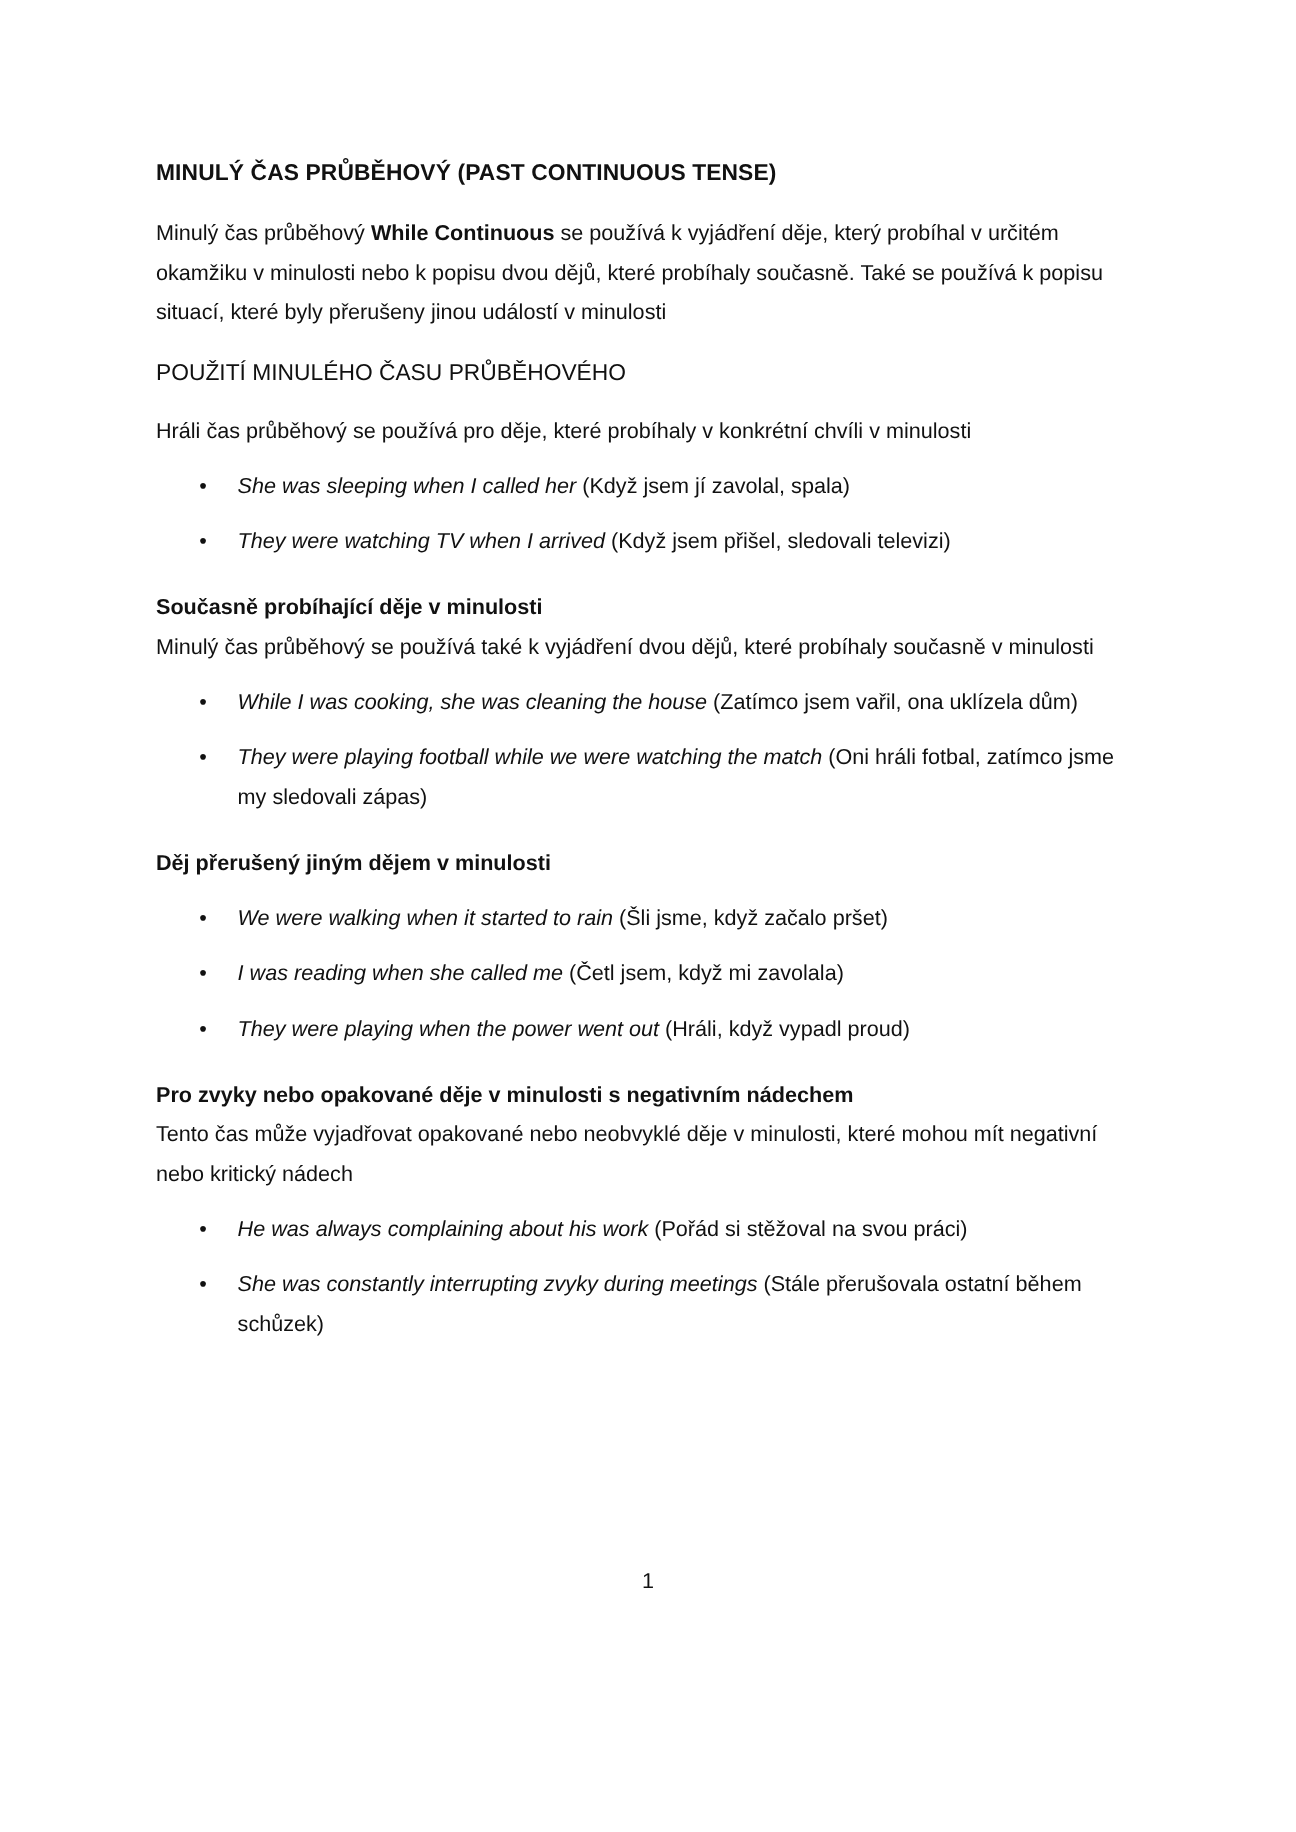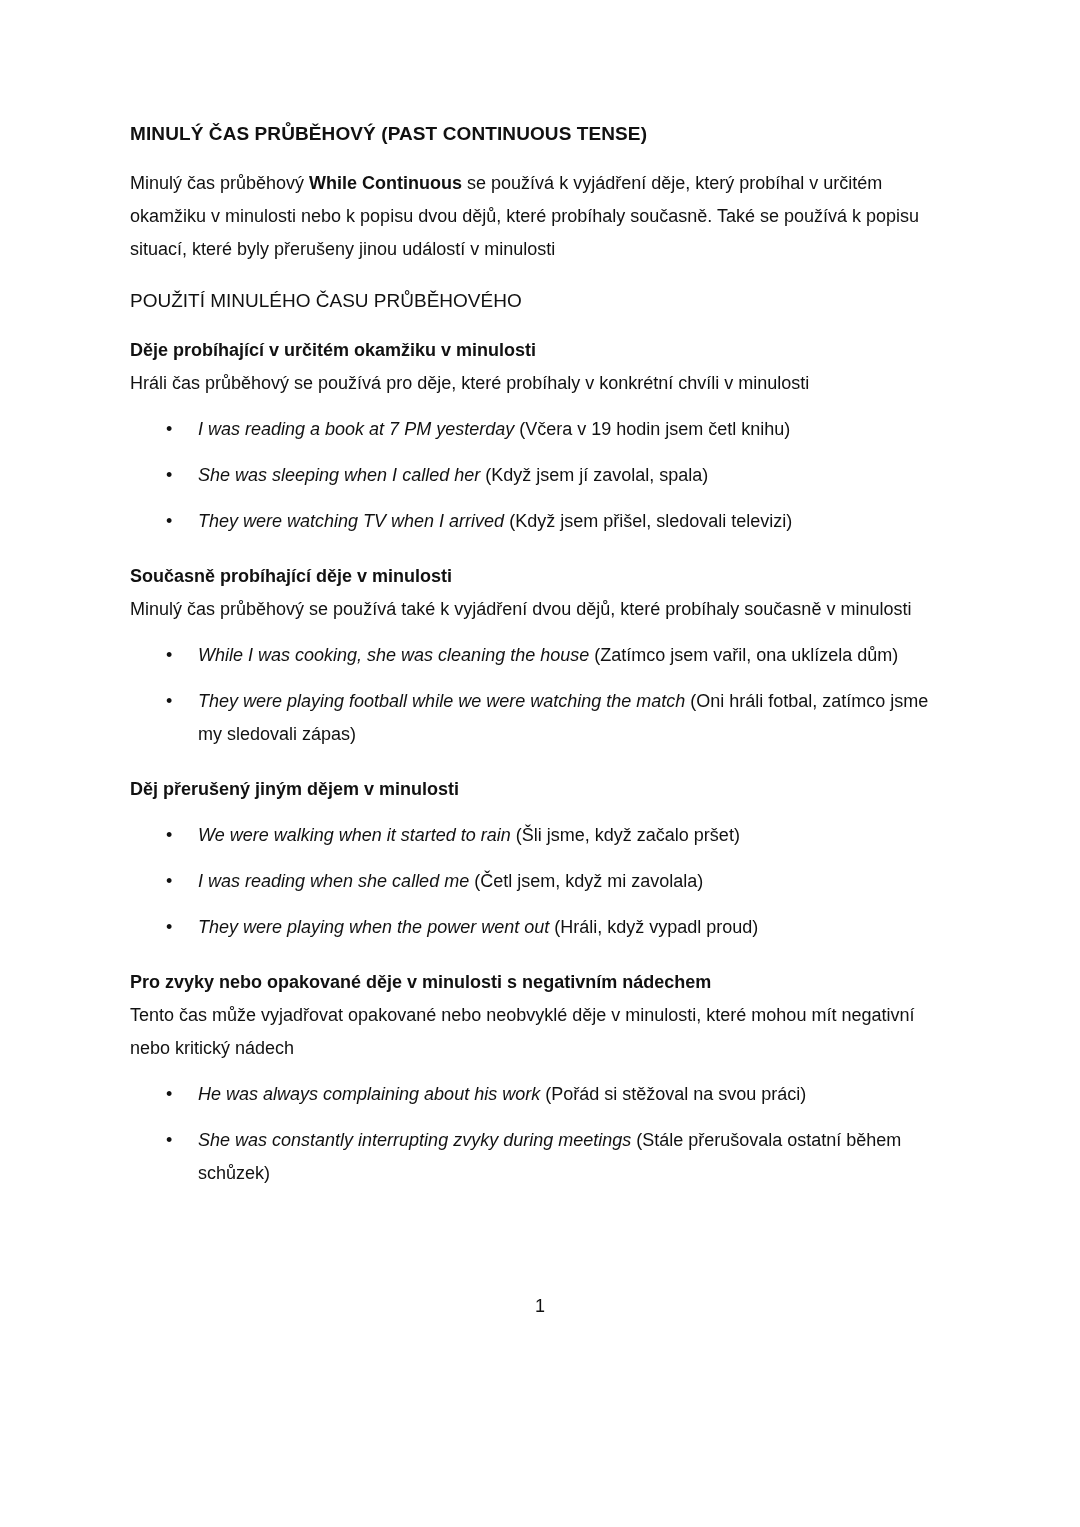--- a/index.html
+++ b/index.html
@@ -17,7 +17,7 @@
     position: relative;
     width: 1080px;
     height: 1408px;
-    margin: 5px auto;
+    margin: 16px auto;
     background: #ffffff;
     padding: 118px 130px 0 130px;
     overflow: hidden;

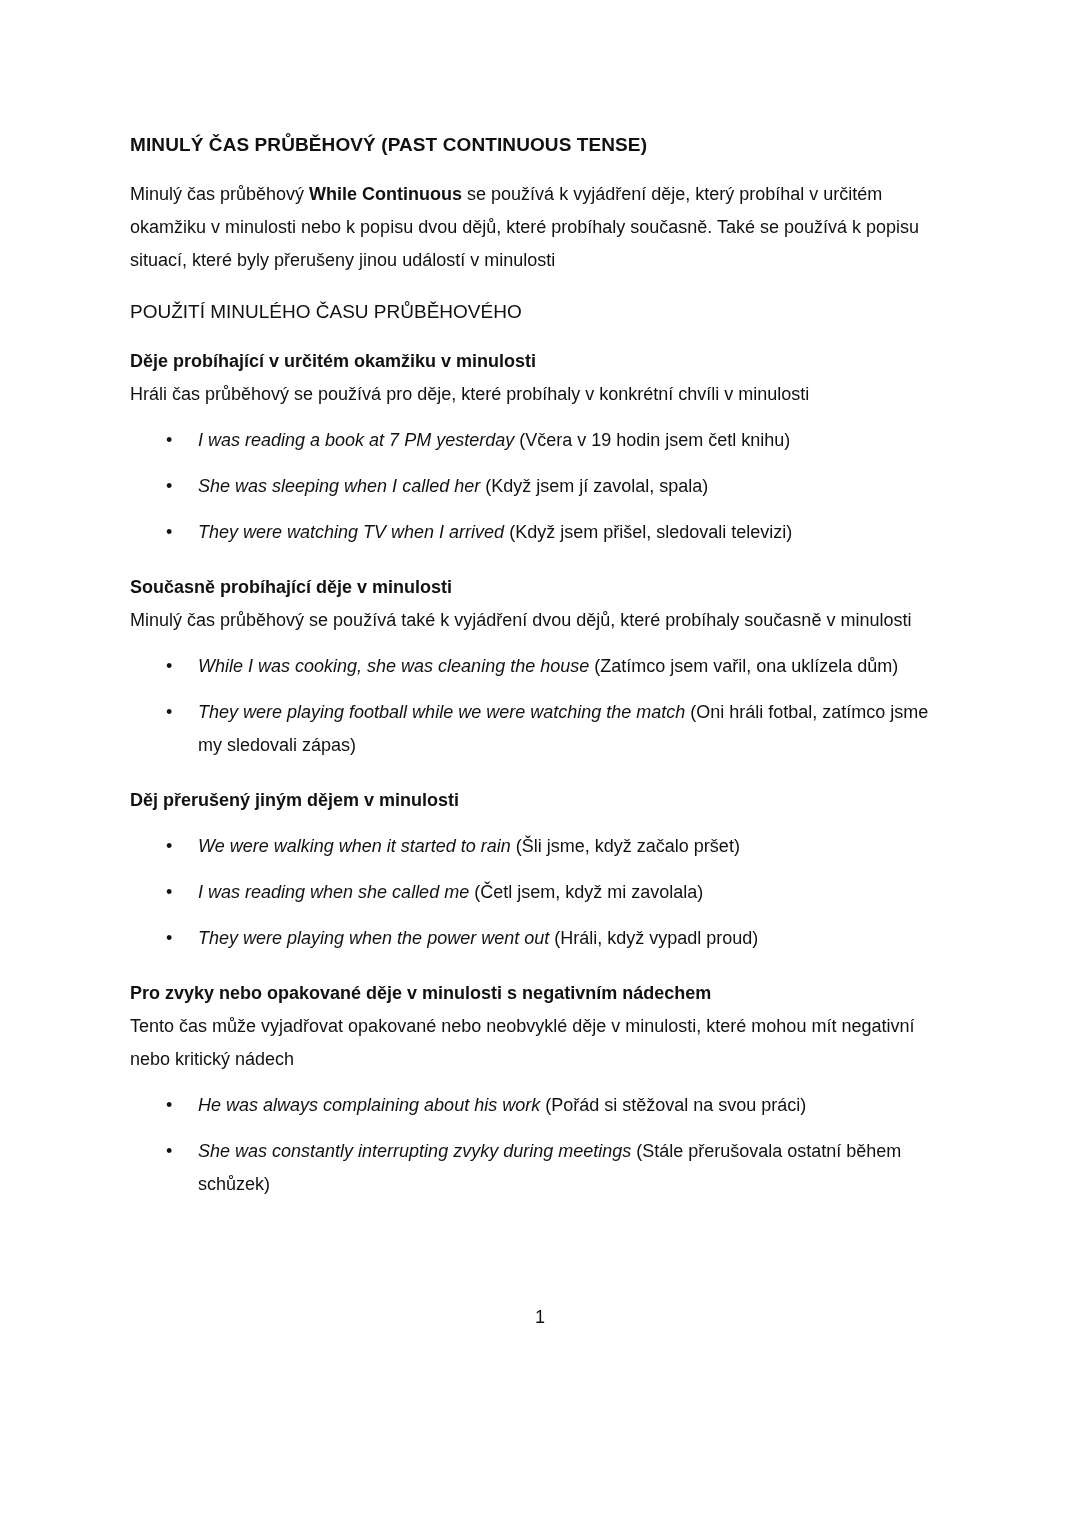--- a/index.html
+++ b/index.html
@@ -110,7 +110,6 @@
 
   <h2 class="section-heading">POUŽITÍ MINULÉHO ČASU PRŮBĚHOVÉHO</h2>
 
-  <h3 class="sub-heading">Děje probíhající v určitém okamžiku v minulosti</h3>
   <p class="sub-desc">Hráli čas průběhový se používá pro děje, které probíhaly v konkrétní chvíli v minulosti</p>
   <ul class="examples">
     <li><span class="en">I was reading a book at 7 PM yesterday</span><span class="cs"> (Včera v 19 hodin jsem četl knihu)</span></li>

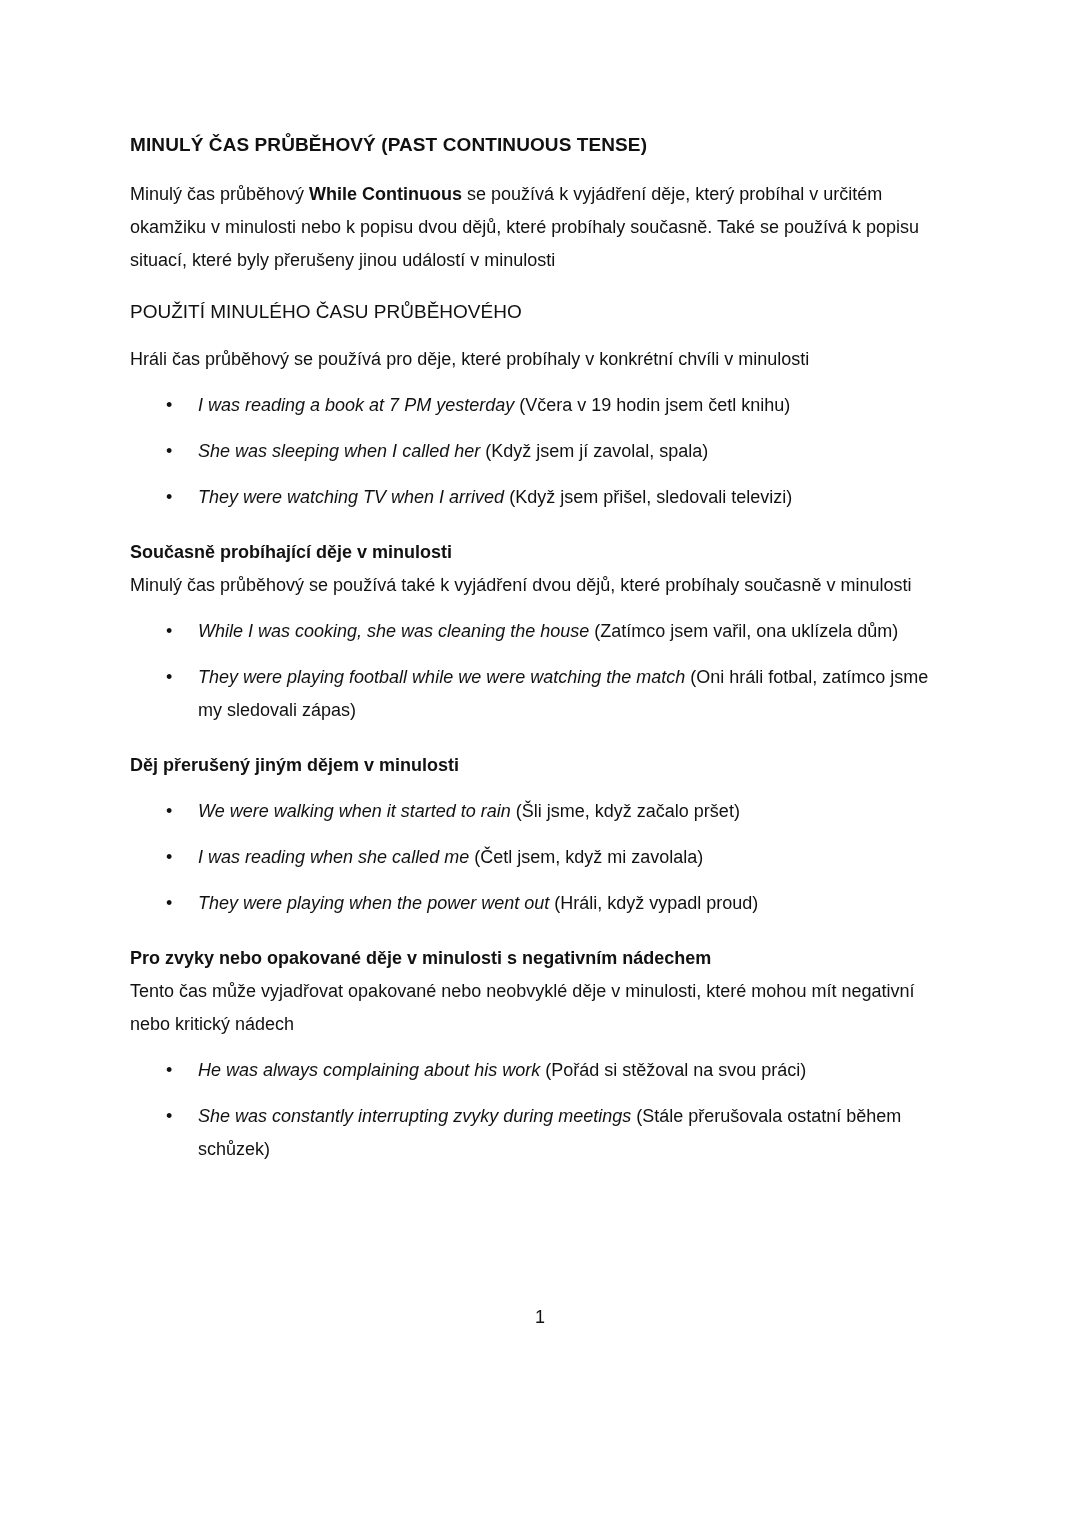--- a/index.html
+++ b/index.html
@@ -112,7 +112,6 @@
 
   <p class="sub-desc">Hráli čas průběhový se používá pro děje, které probíhaly v konkrétní chvíli v minulosti</p>
   <ul class="examples">
-    <li><span class="en">I was reading a book at 7 PM yesterday</span><span class="cs"> (Včera v 19 hodin jsem četl knihu)</span></li>
     <li><span class="en">She was sleeping when I called her</span><span class="cs"> (Když jsem jí zavolal, spala)</span></li>
     <li><span class="en">They were watching TV when I arrived</span><span class="cs"> (Když jsem přišel, sledovali televizi)</span></li>
   </ul>

